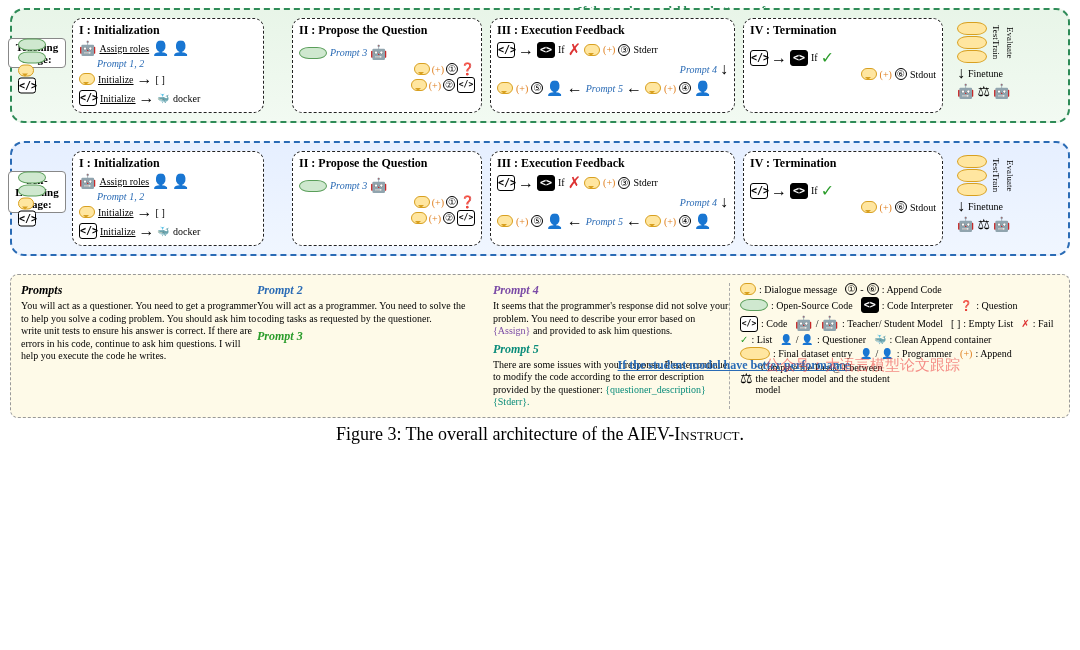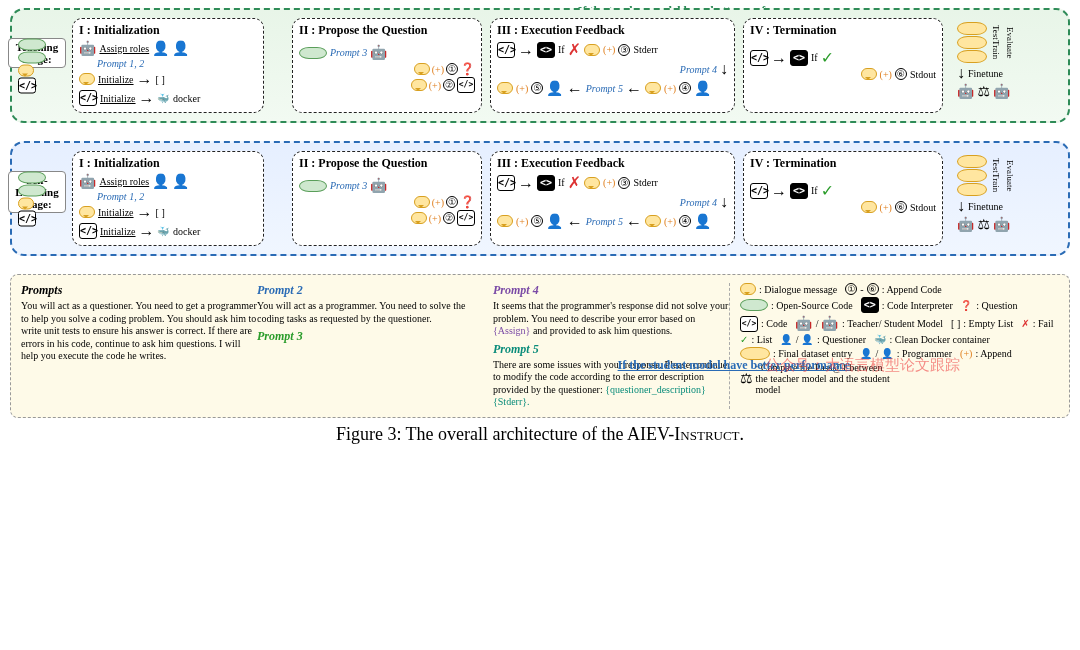--- a/index.html
+++ b/index.html
@@ -299,7 +299,7 @@
         <span class="litem"><span class="rred">👤</span>/<span class="rblu">👤</span><span>: Questioner</span></span>
         <span class="litem">
             <span class="rblu">🐳</span>
-            <span>: Clean Docker container</span>
+            <span>: Clean Append container</span>
           </span>
         <span class="litem">
             <span class="odb"></span>

